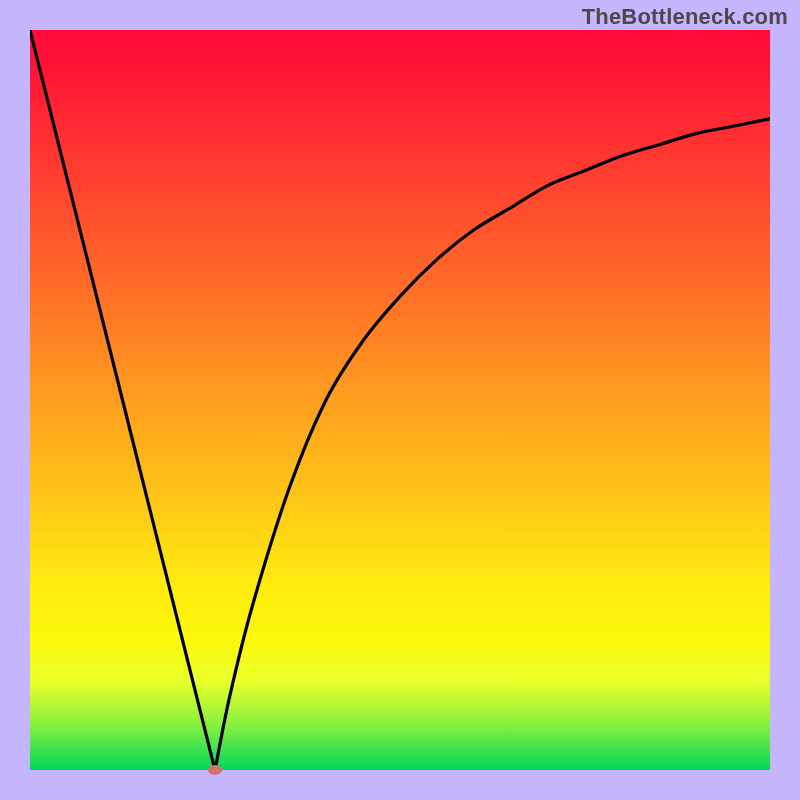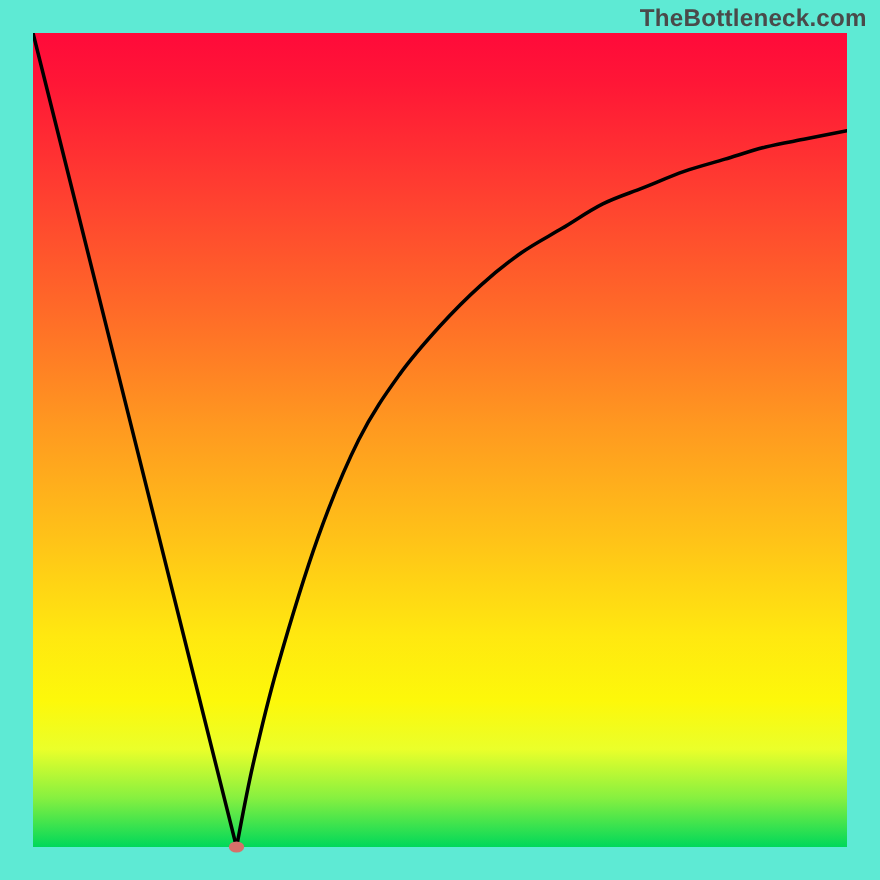--- a/index.html
+++ b/index.html
@@ -17,7 +17,7 @@
     left: 0;
     width: 800px;
     height: 800px;
-    background: #5eead4;
+    background: #c4b5fd;
   }
   .plot-area {
     position: absolute;

